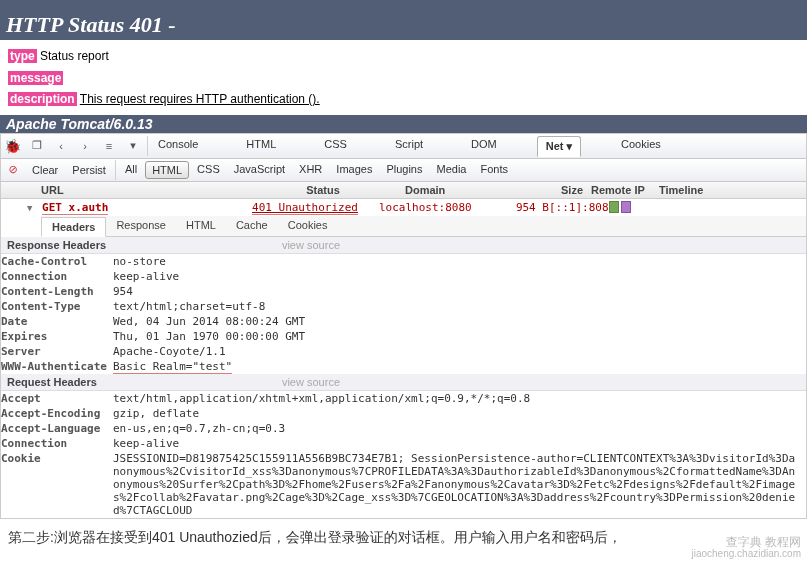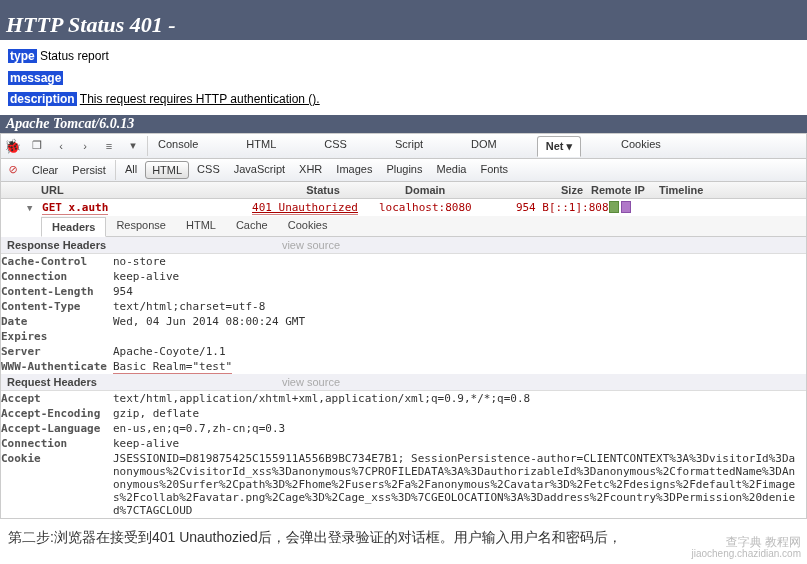--- a/index.html
+++ b/index.html
@@ -26,7 +26,7 @@
     line-height: 1.8;
   }
   .status-body b.hi {
-    background: #1d4ed8;
+    background: #ec4899;
     color: #fff;
     padding: 0 2px;
     font-weight: bold;

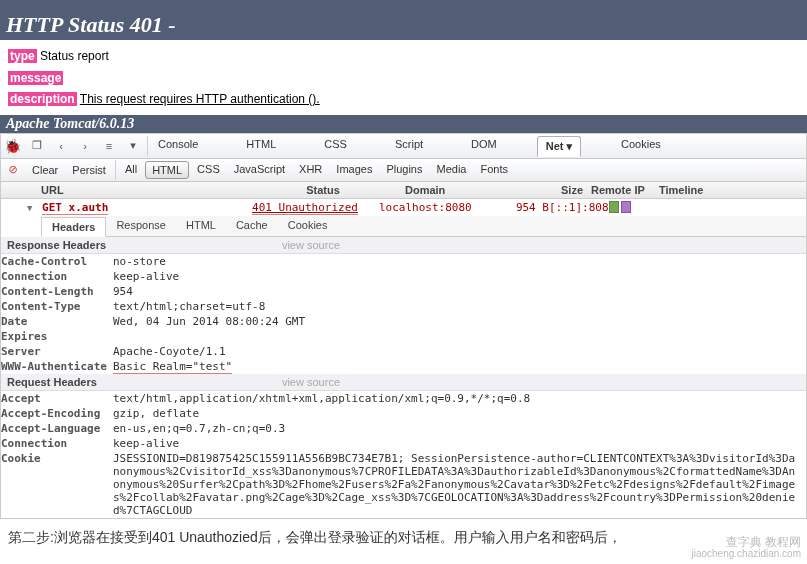--- a/index.html
+++ b/index.html
@@ -39,7 +39,7 @@
     font-weight: bold;
     font-style: italic;
     padding: 1px 6px;
-    font-family: Liberation Serif, serif;
+    font-family: Liberation Sans, sans-serif;
   }
   
   .fb {

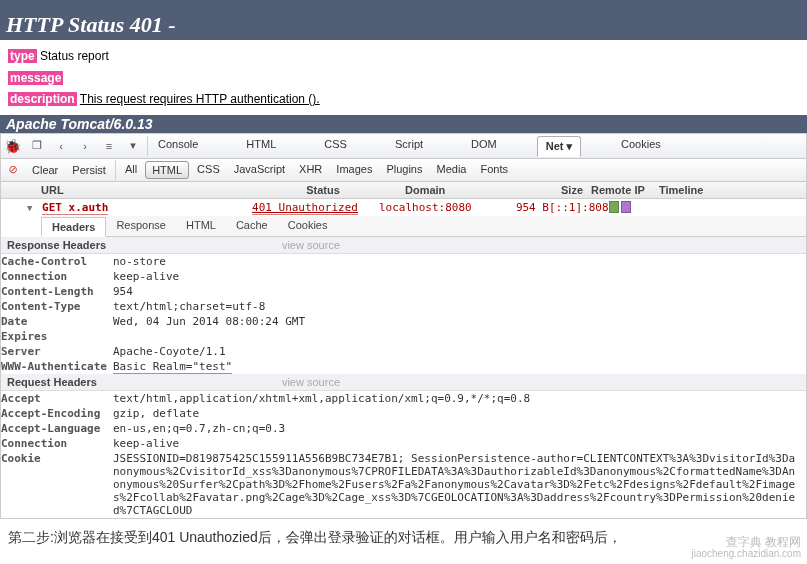--- a/index.html
+++ b/index.html
@@ -300,6 +300,7 @@
       </div>
       <div class="kv-row">
         <div class="kv-k">Expires</div>
+        <div class="kv-v"><span>Thu, 01 Jan 1970 00:00:00 GMT</span></div>
       </div>
       <div class="kv-row">
         <div class="kv-k">Server</div>

